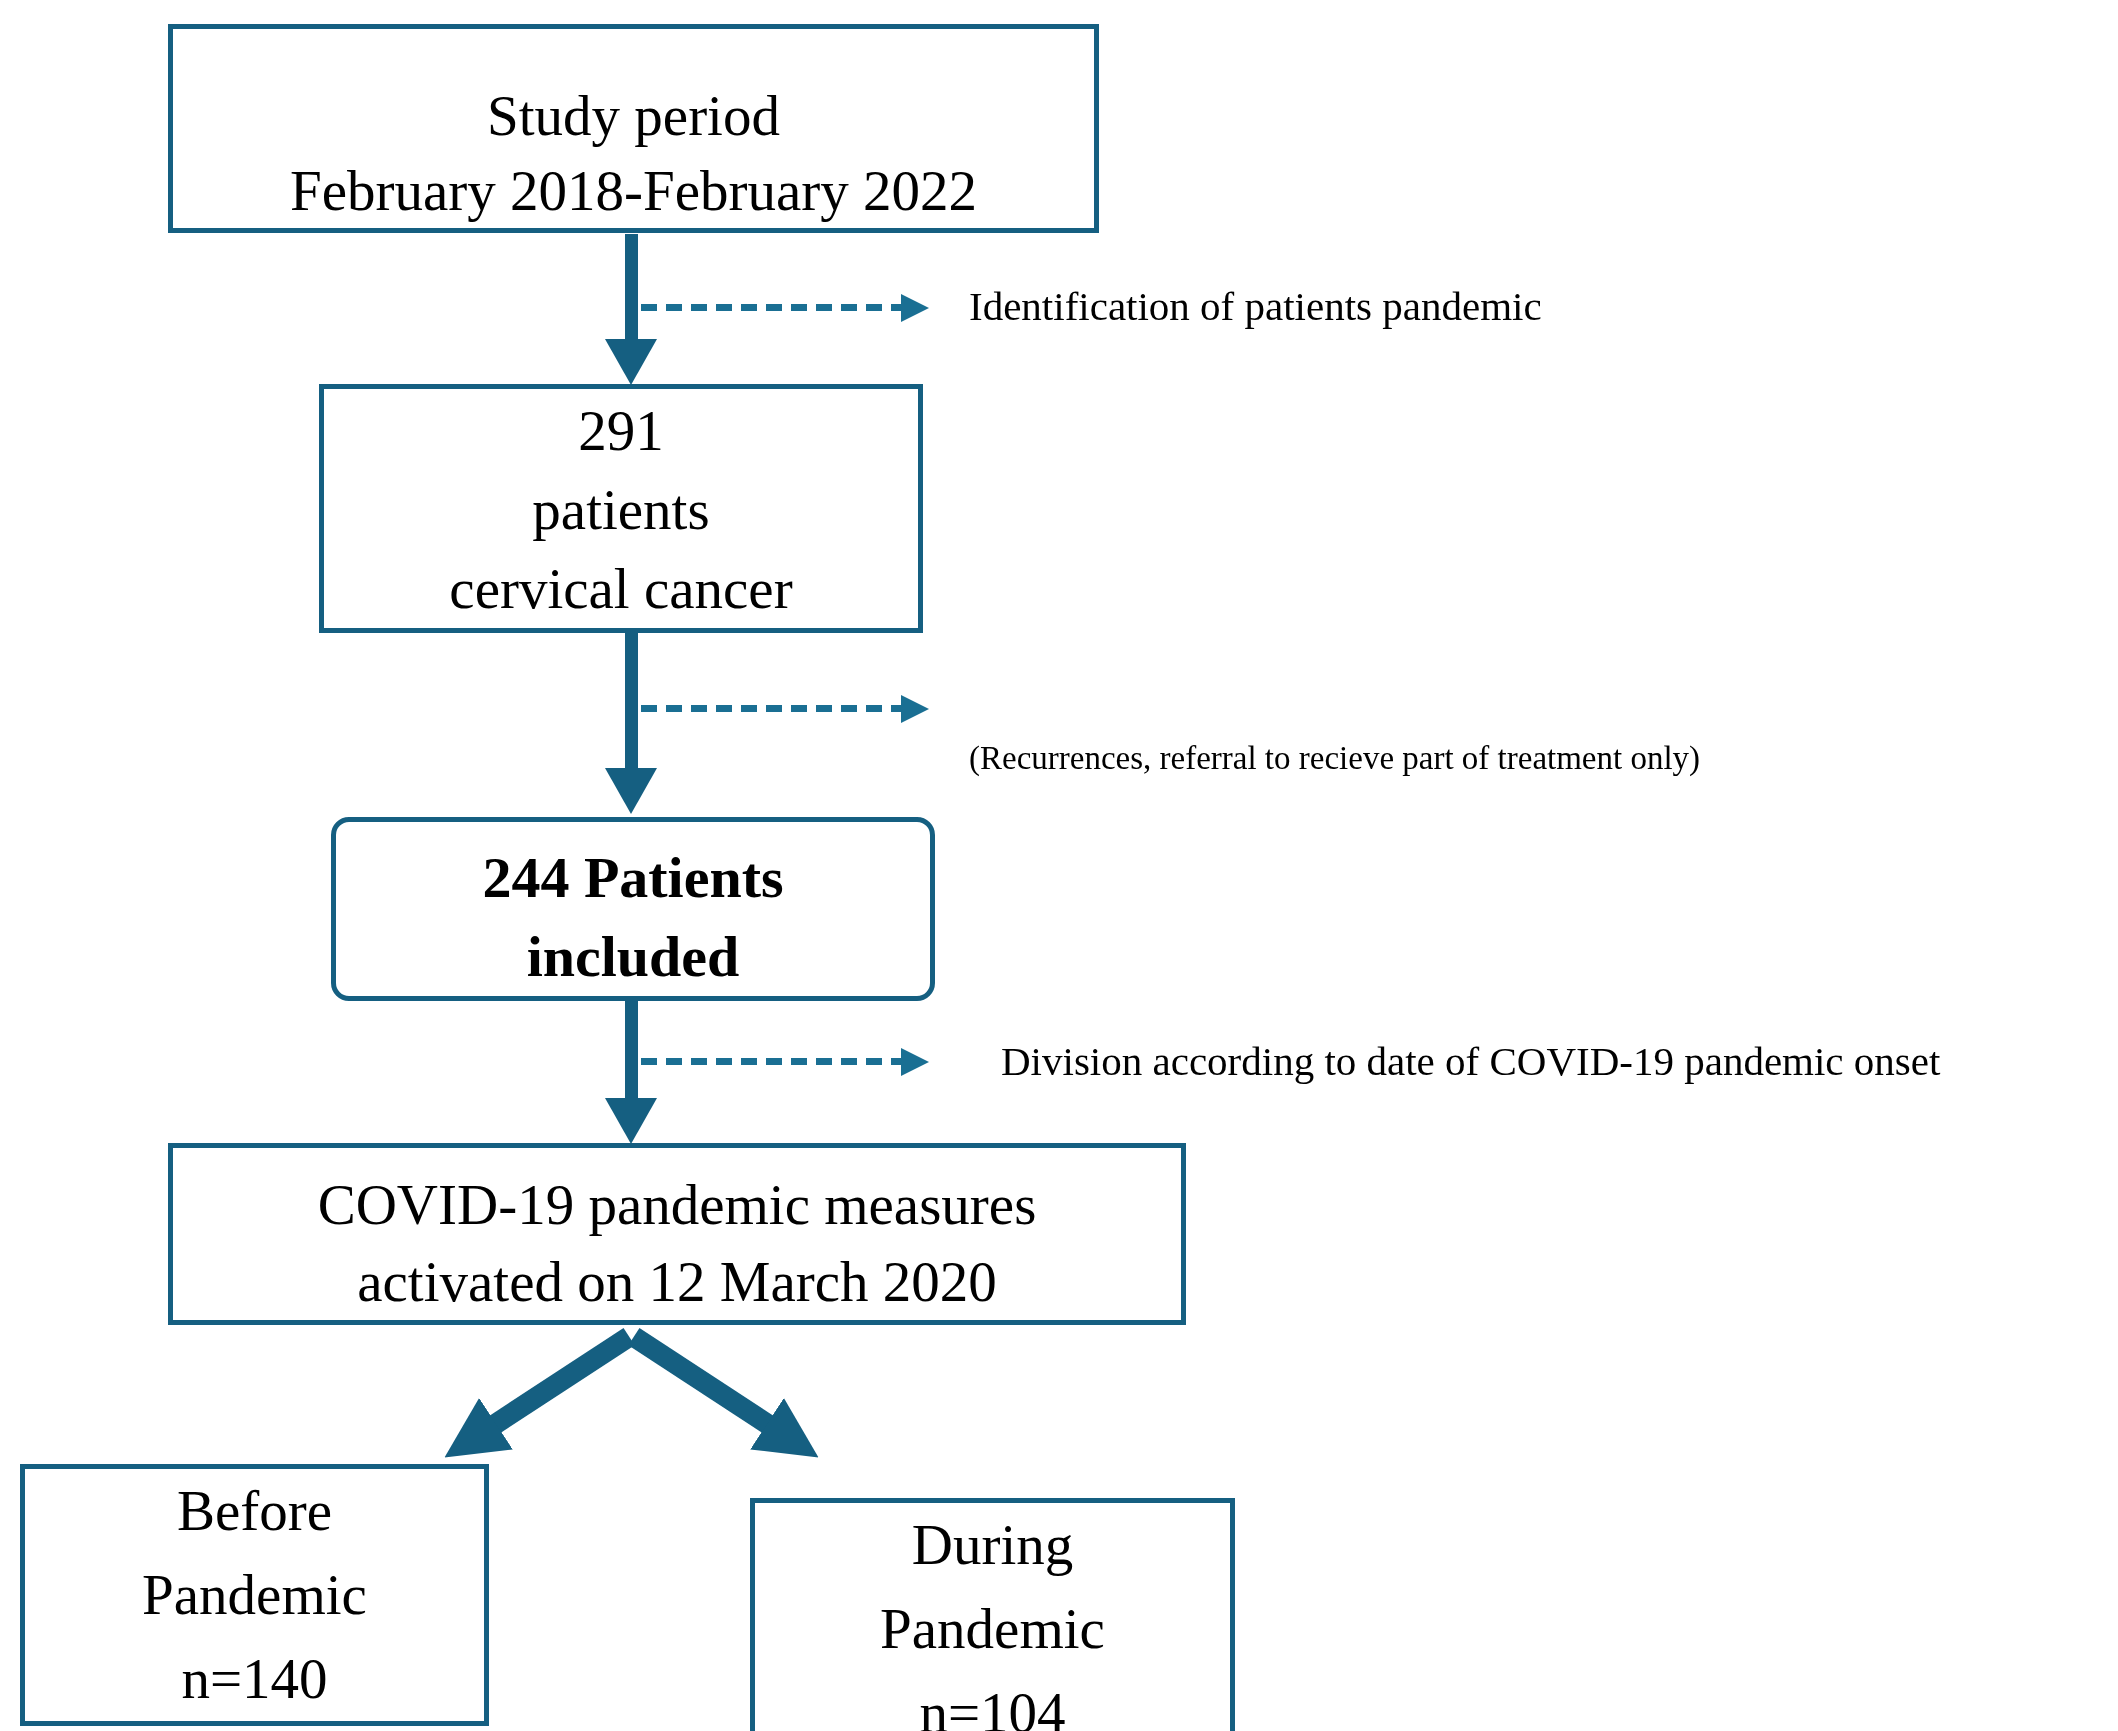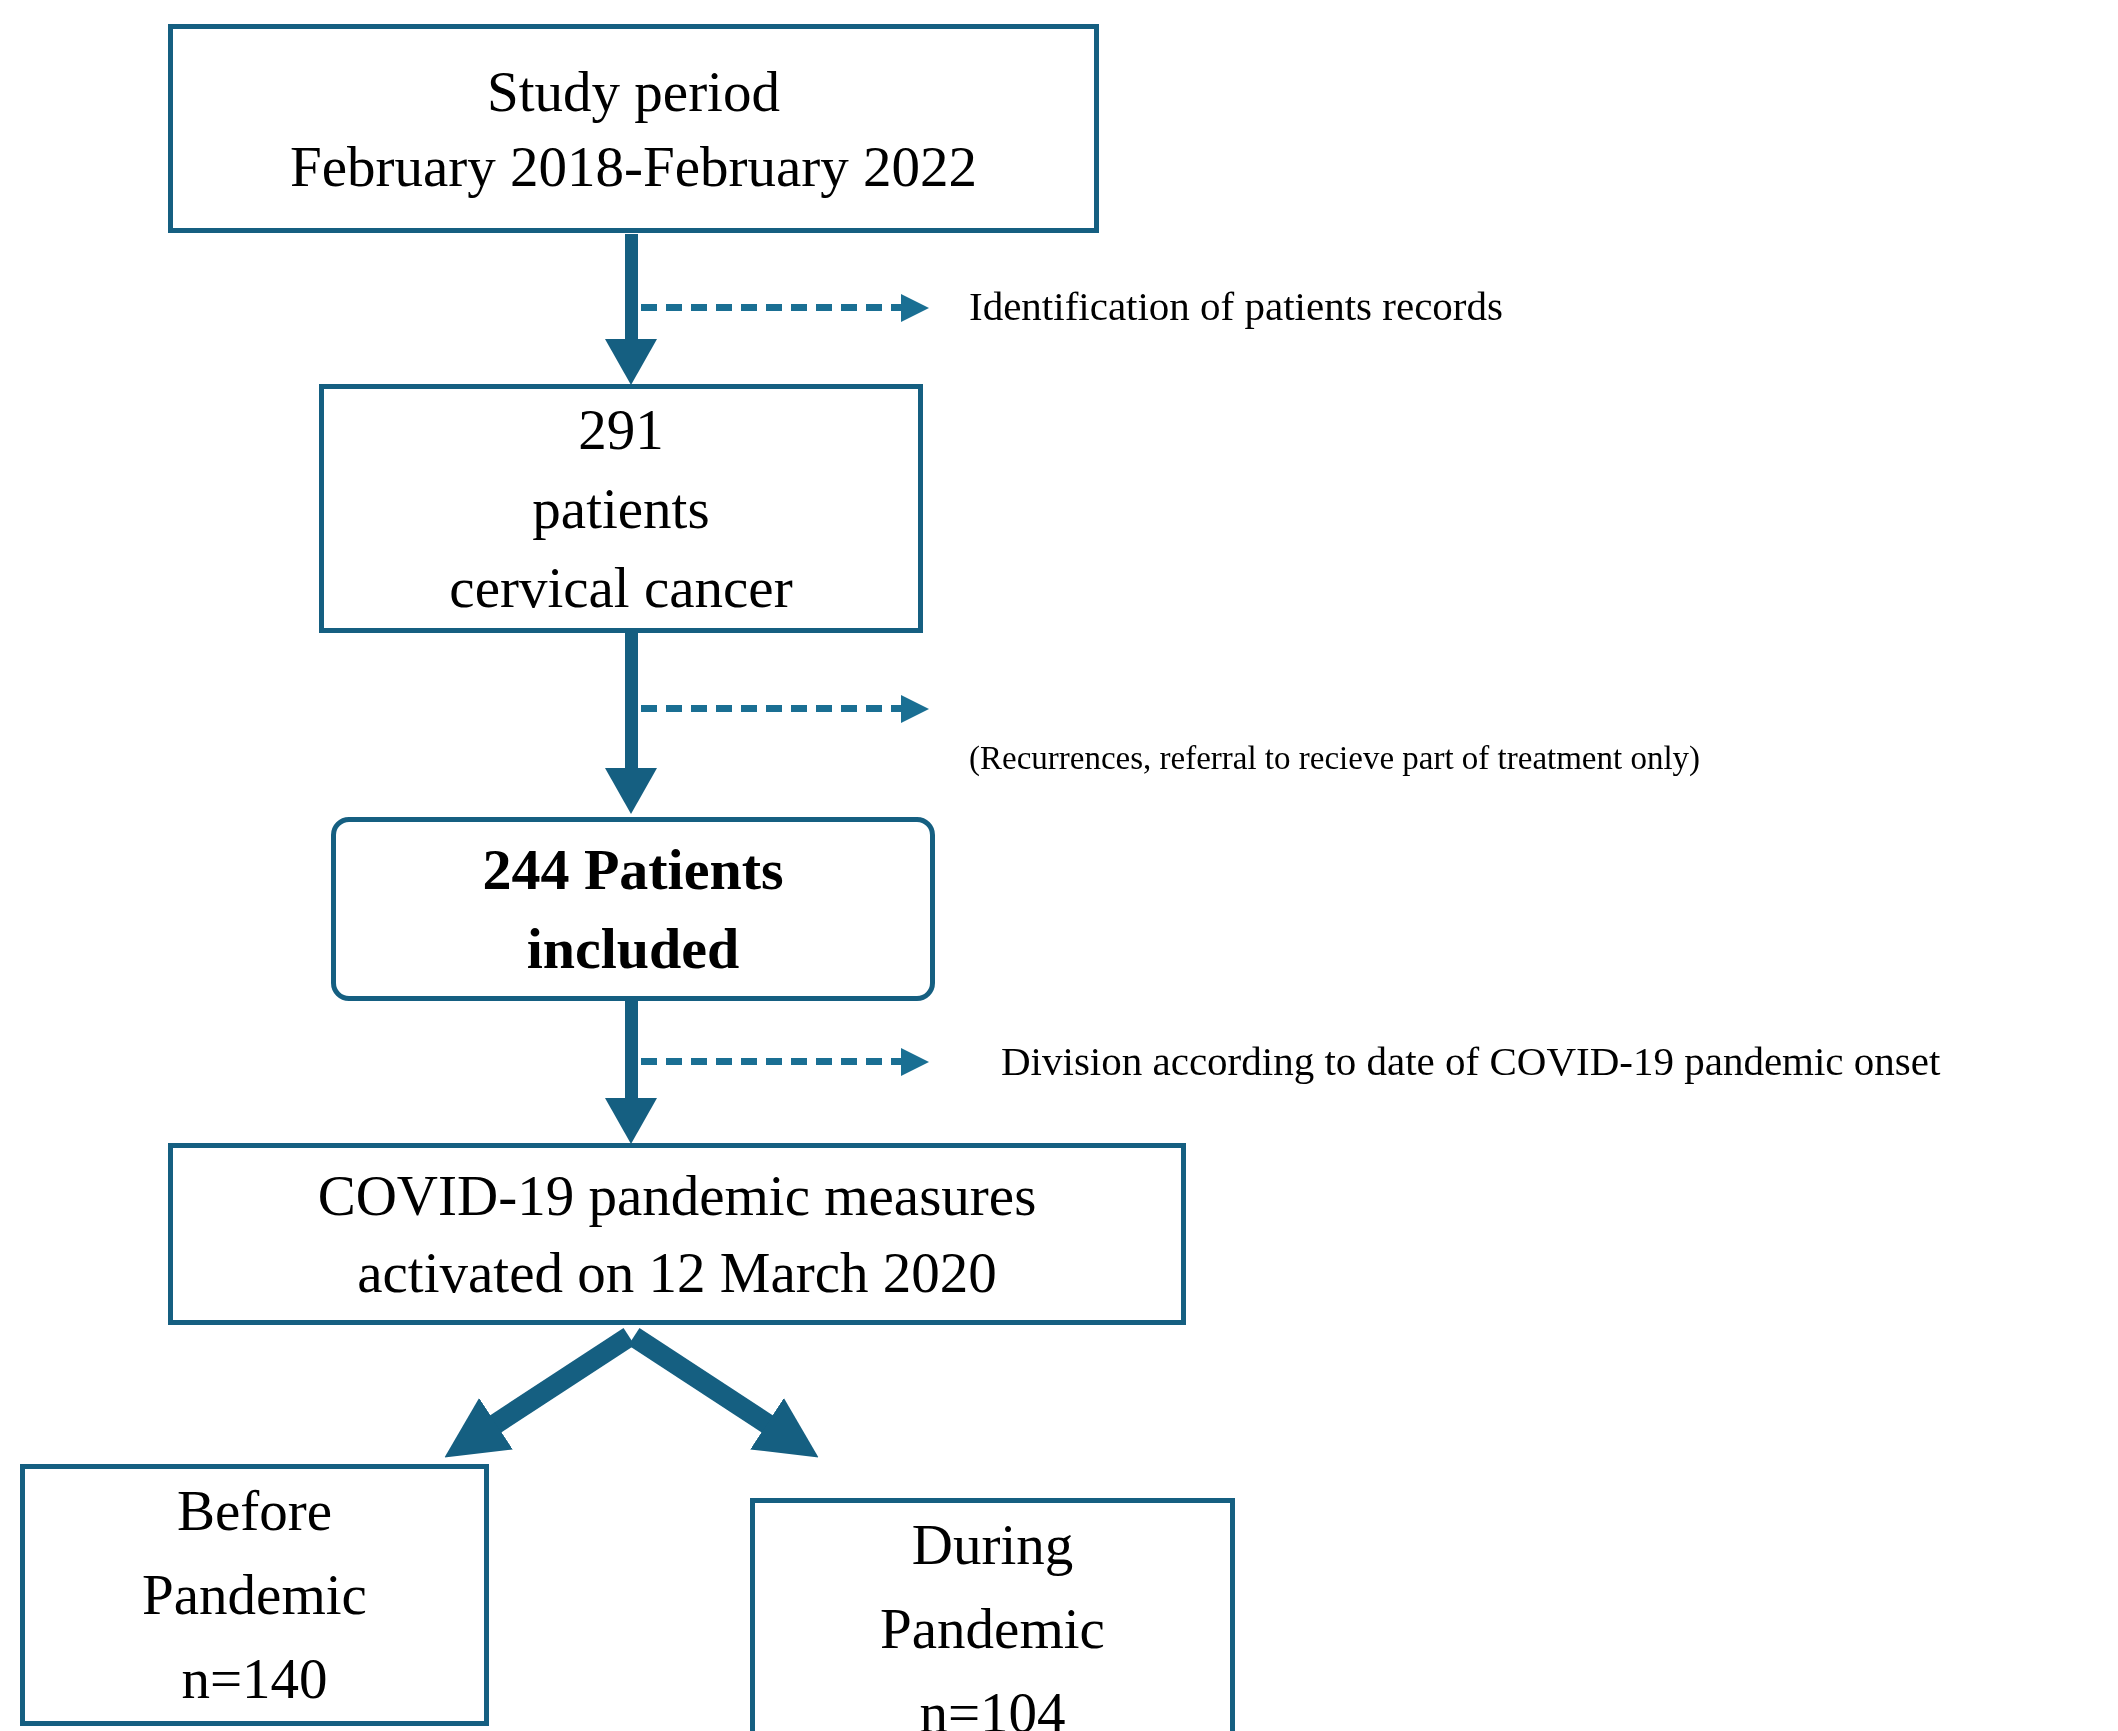--- a/index.html
+++ b/index.html
@@ -25,7 +25,7 @@
     background: var(--background);
     display: flex;
     flex-direction: column;
-    justify-content: center;
+    justify-content: flex-end;
     align-items: center;
     text-align: center;
   }

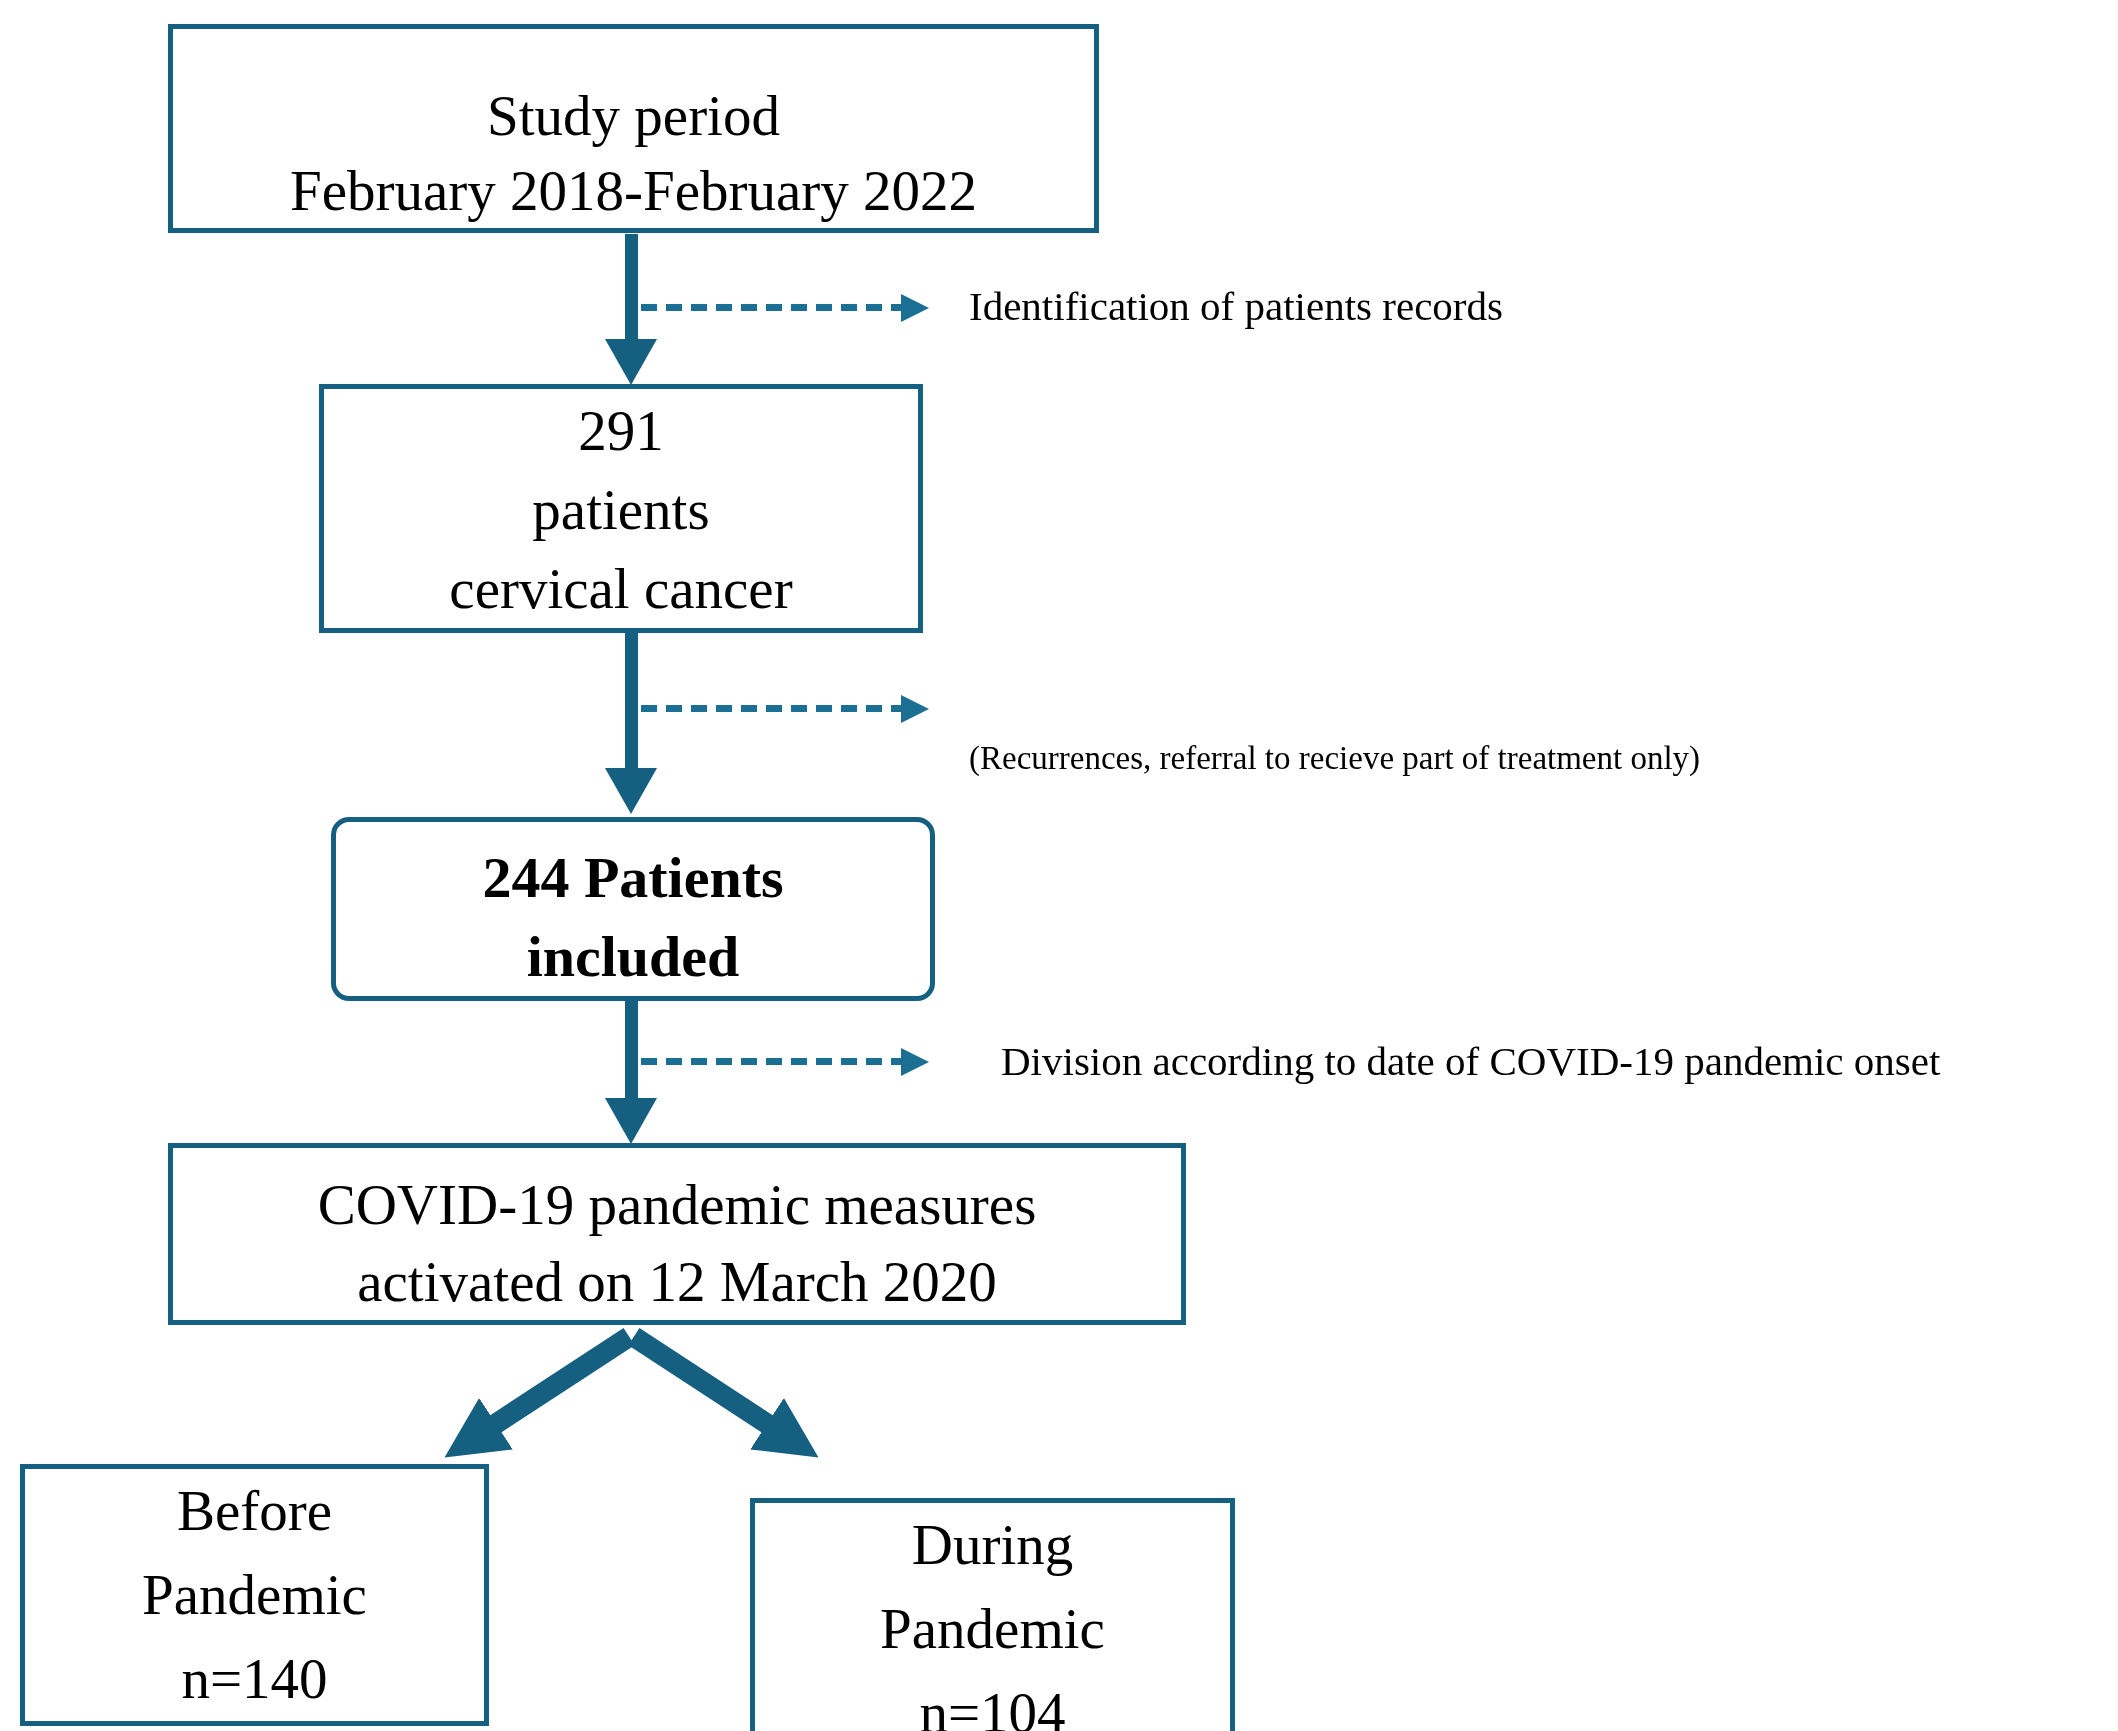--- a/index.html
+++ b/index.html
@@ -147,7 +147,7 @@
   <div class="dash-line d3"></div>
   <div class="head-right d3"></div>
 
-  <div class="note note-1">Identification of patients records</div>
+  <div class="note note-1">Identification of patients pandemic</div>
   <div class="note note-2b">(Recurrences, referral to recieve part of treatment only)</div>
   <div class="note note-3">Division according to date of COVID-19 pandemic onset</div>
 

